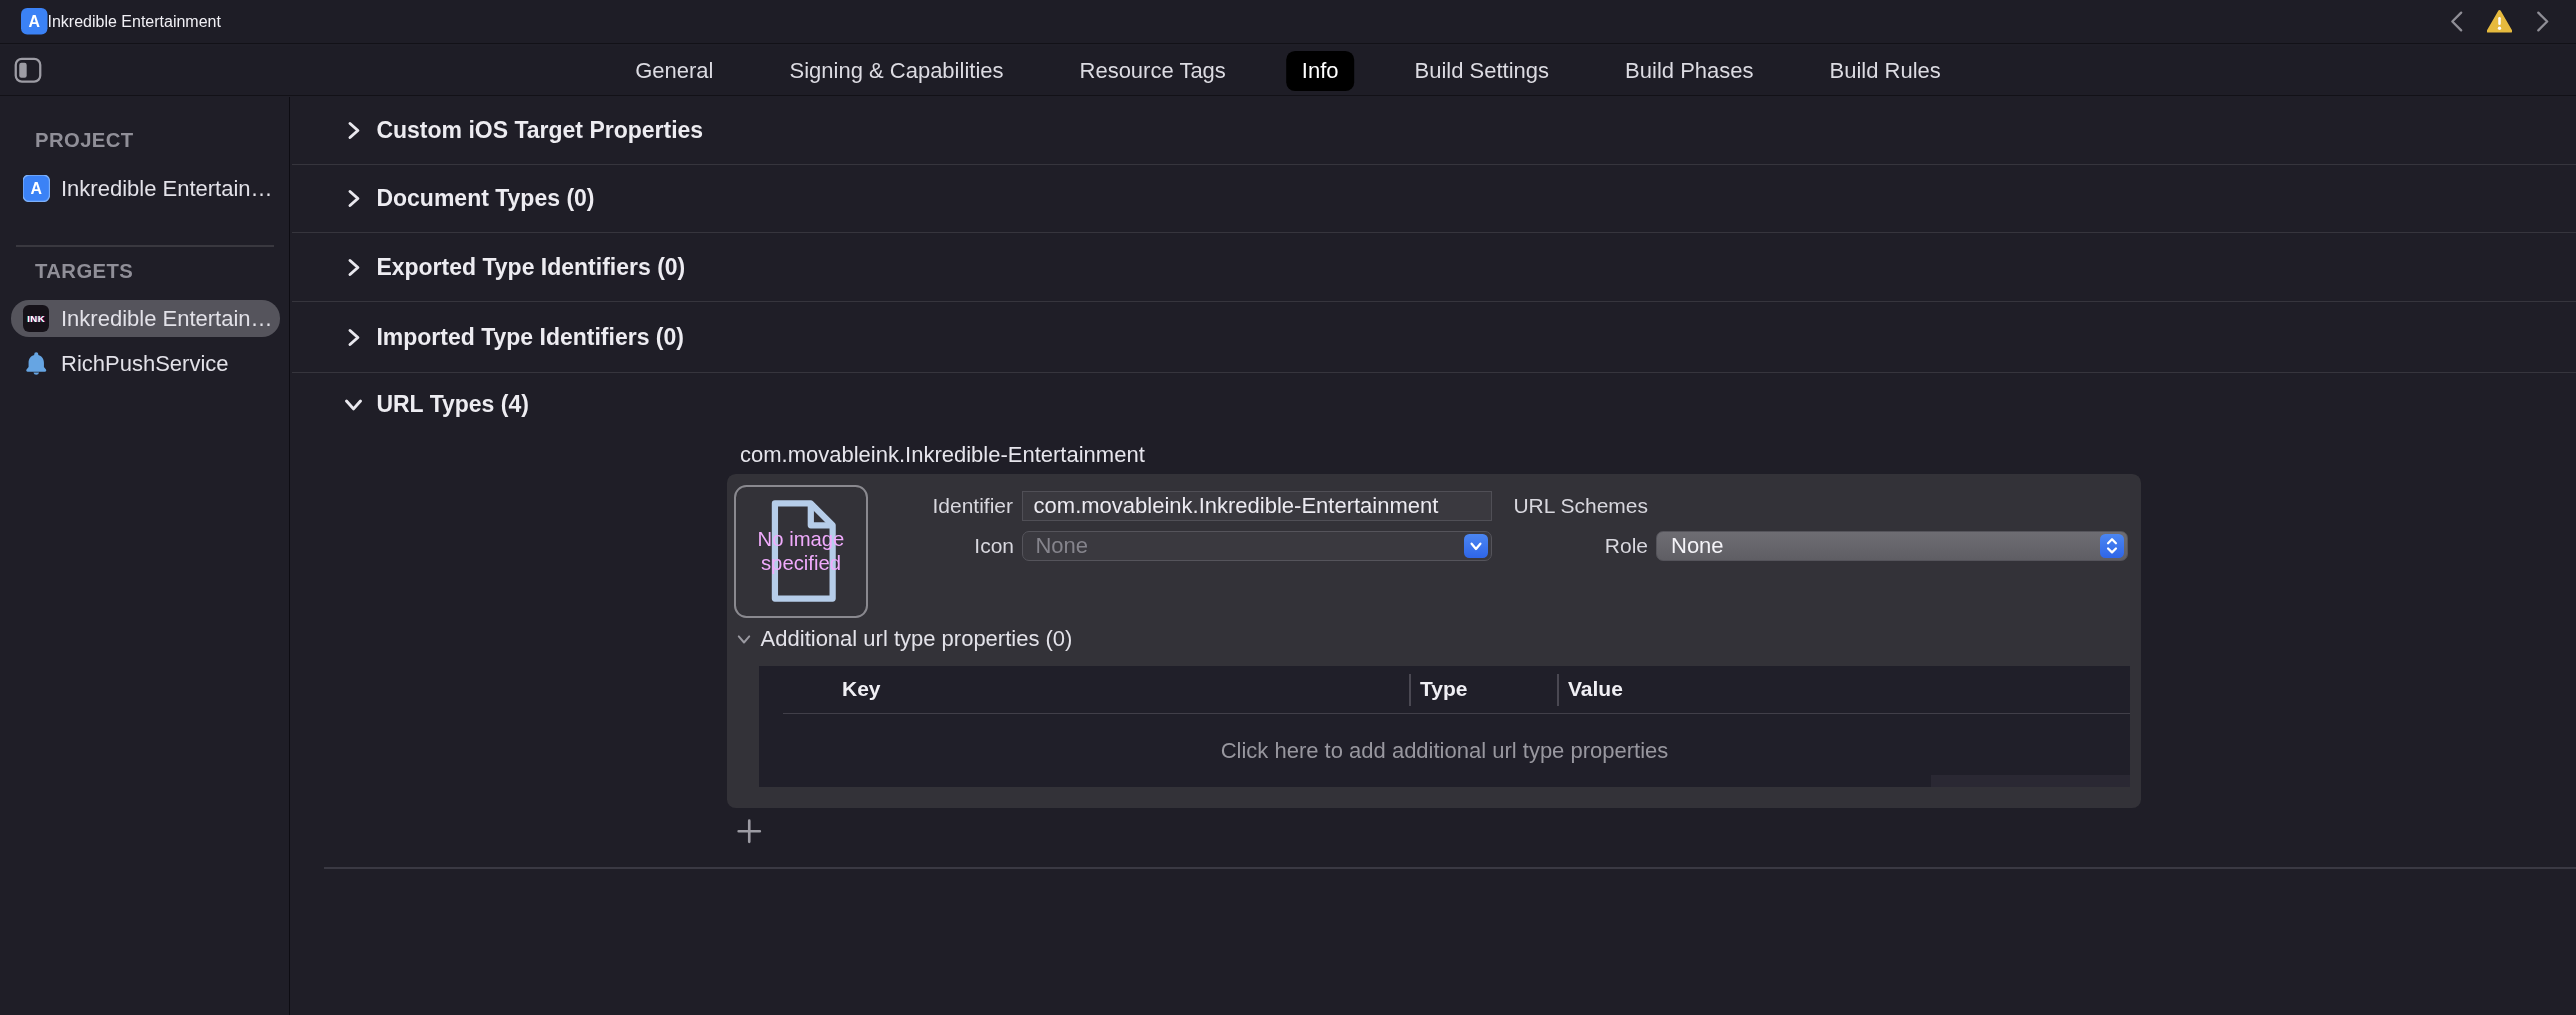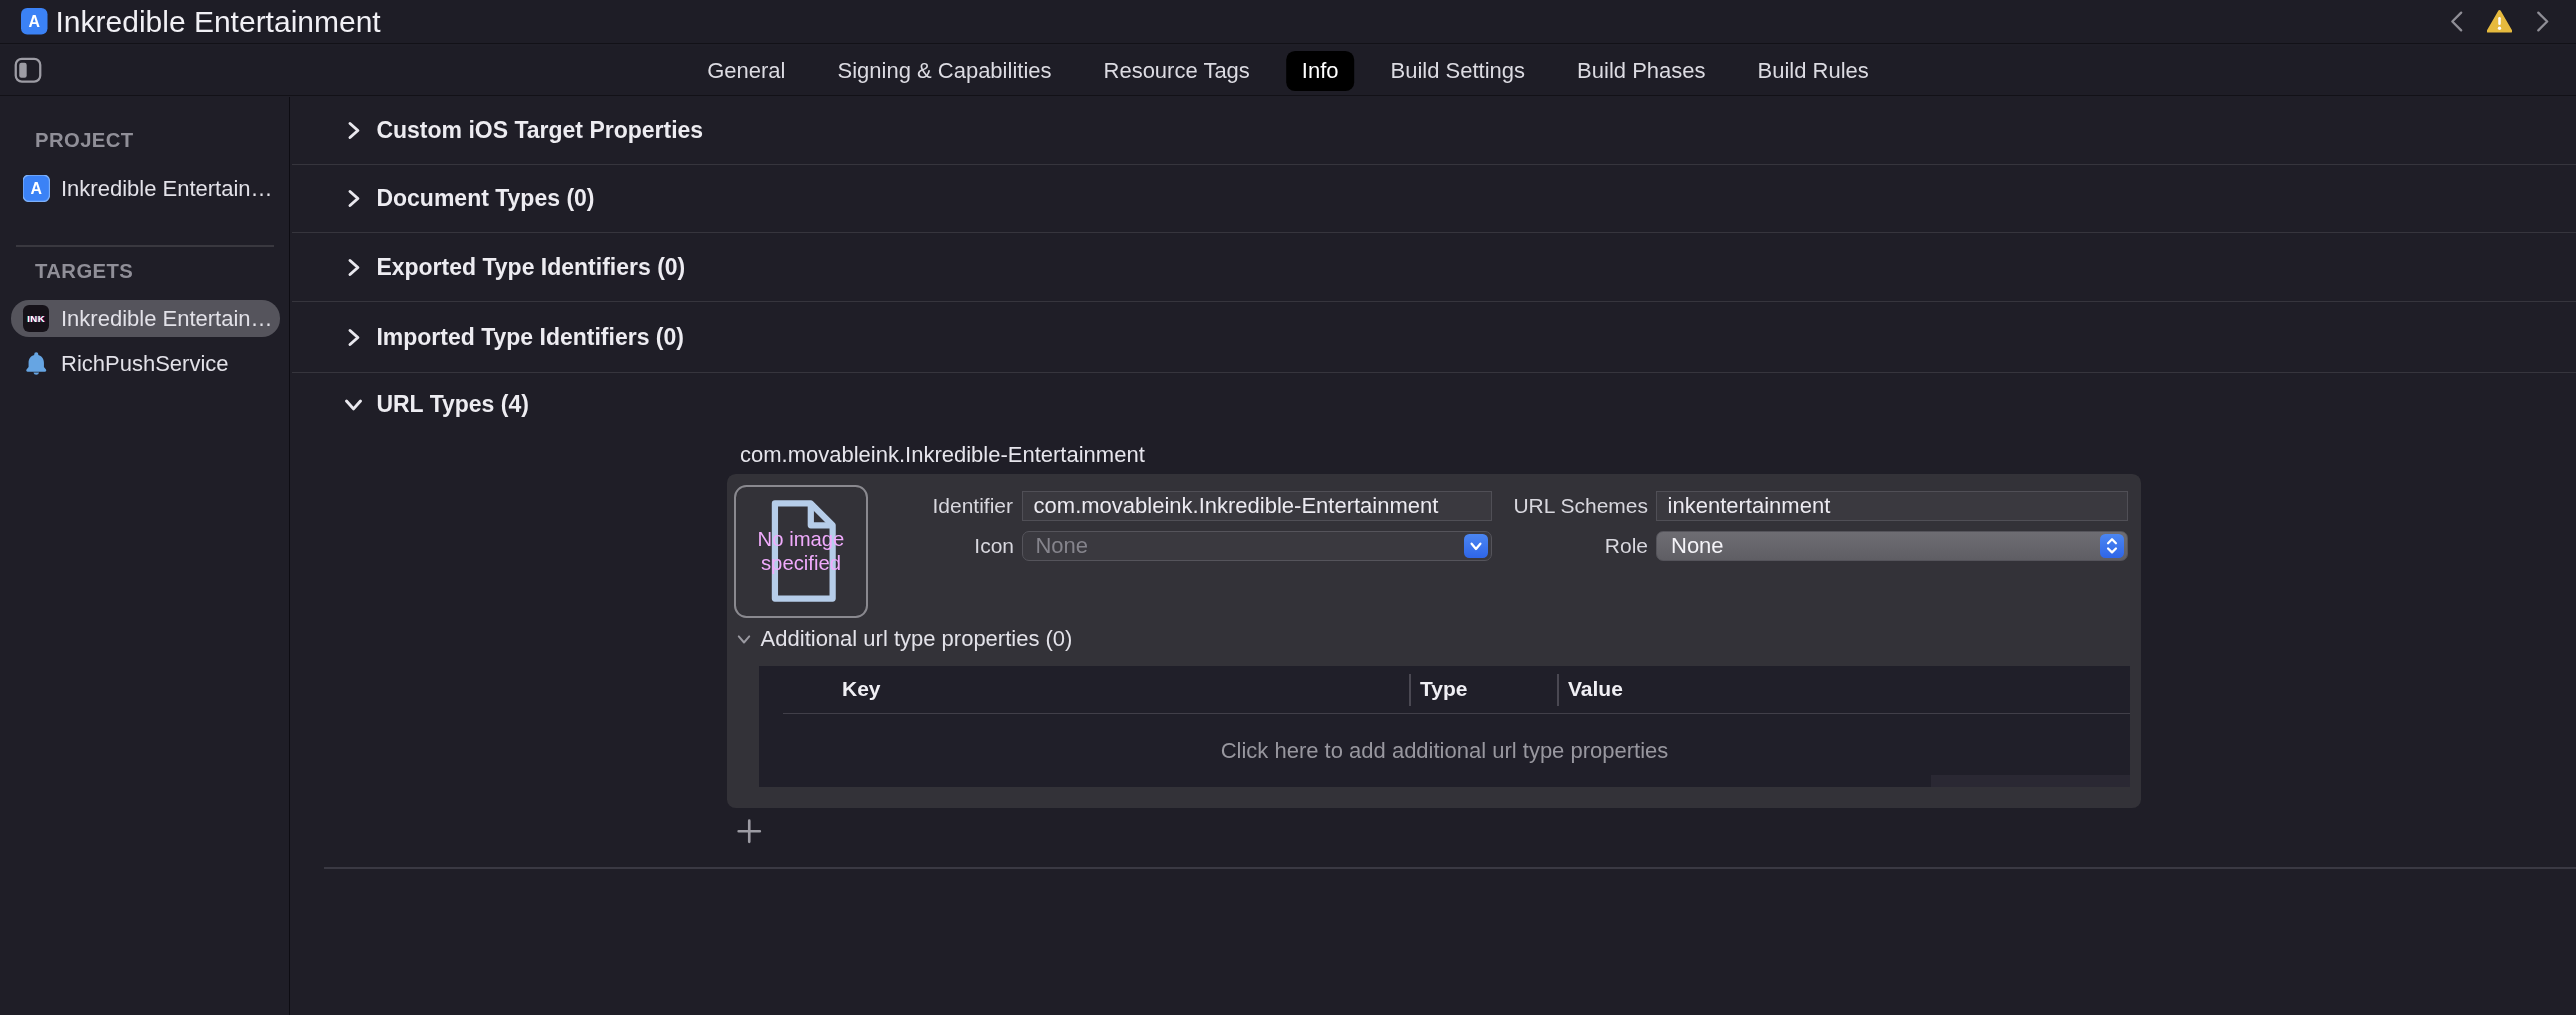--- a/index.html
+++ b/index.html
@@ -18,7 +18,7 @@
     display:flex; align-items:center; padding:0 14px 0 21px;
   }
   .app-icon { width:26.5px; height:26.5px; flex:0 0 auto; }
-  .window-title { margin-left:8px; font-size:30px; color:#f1f0f5; }
+  .window-title { margin-left:0; font-size:16px; color:#f1f0f5; }
   .titlebar-right { margin-left:auto; display:flex; align-items:center; gap:17.7px; padding-right:7px; }
   .navbtn { width:25px; height:25px; display:flex; align-items:center; justify-content:center; }
 

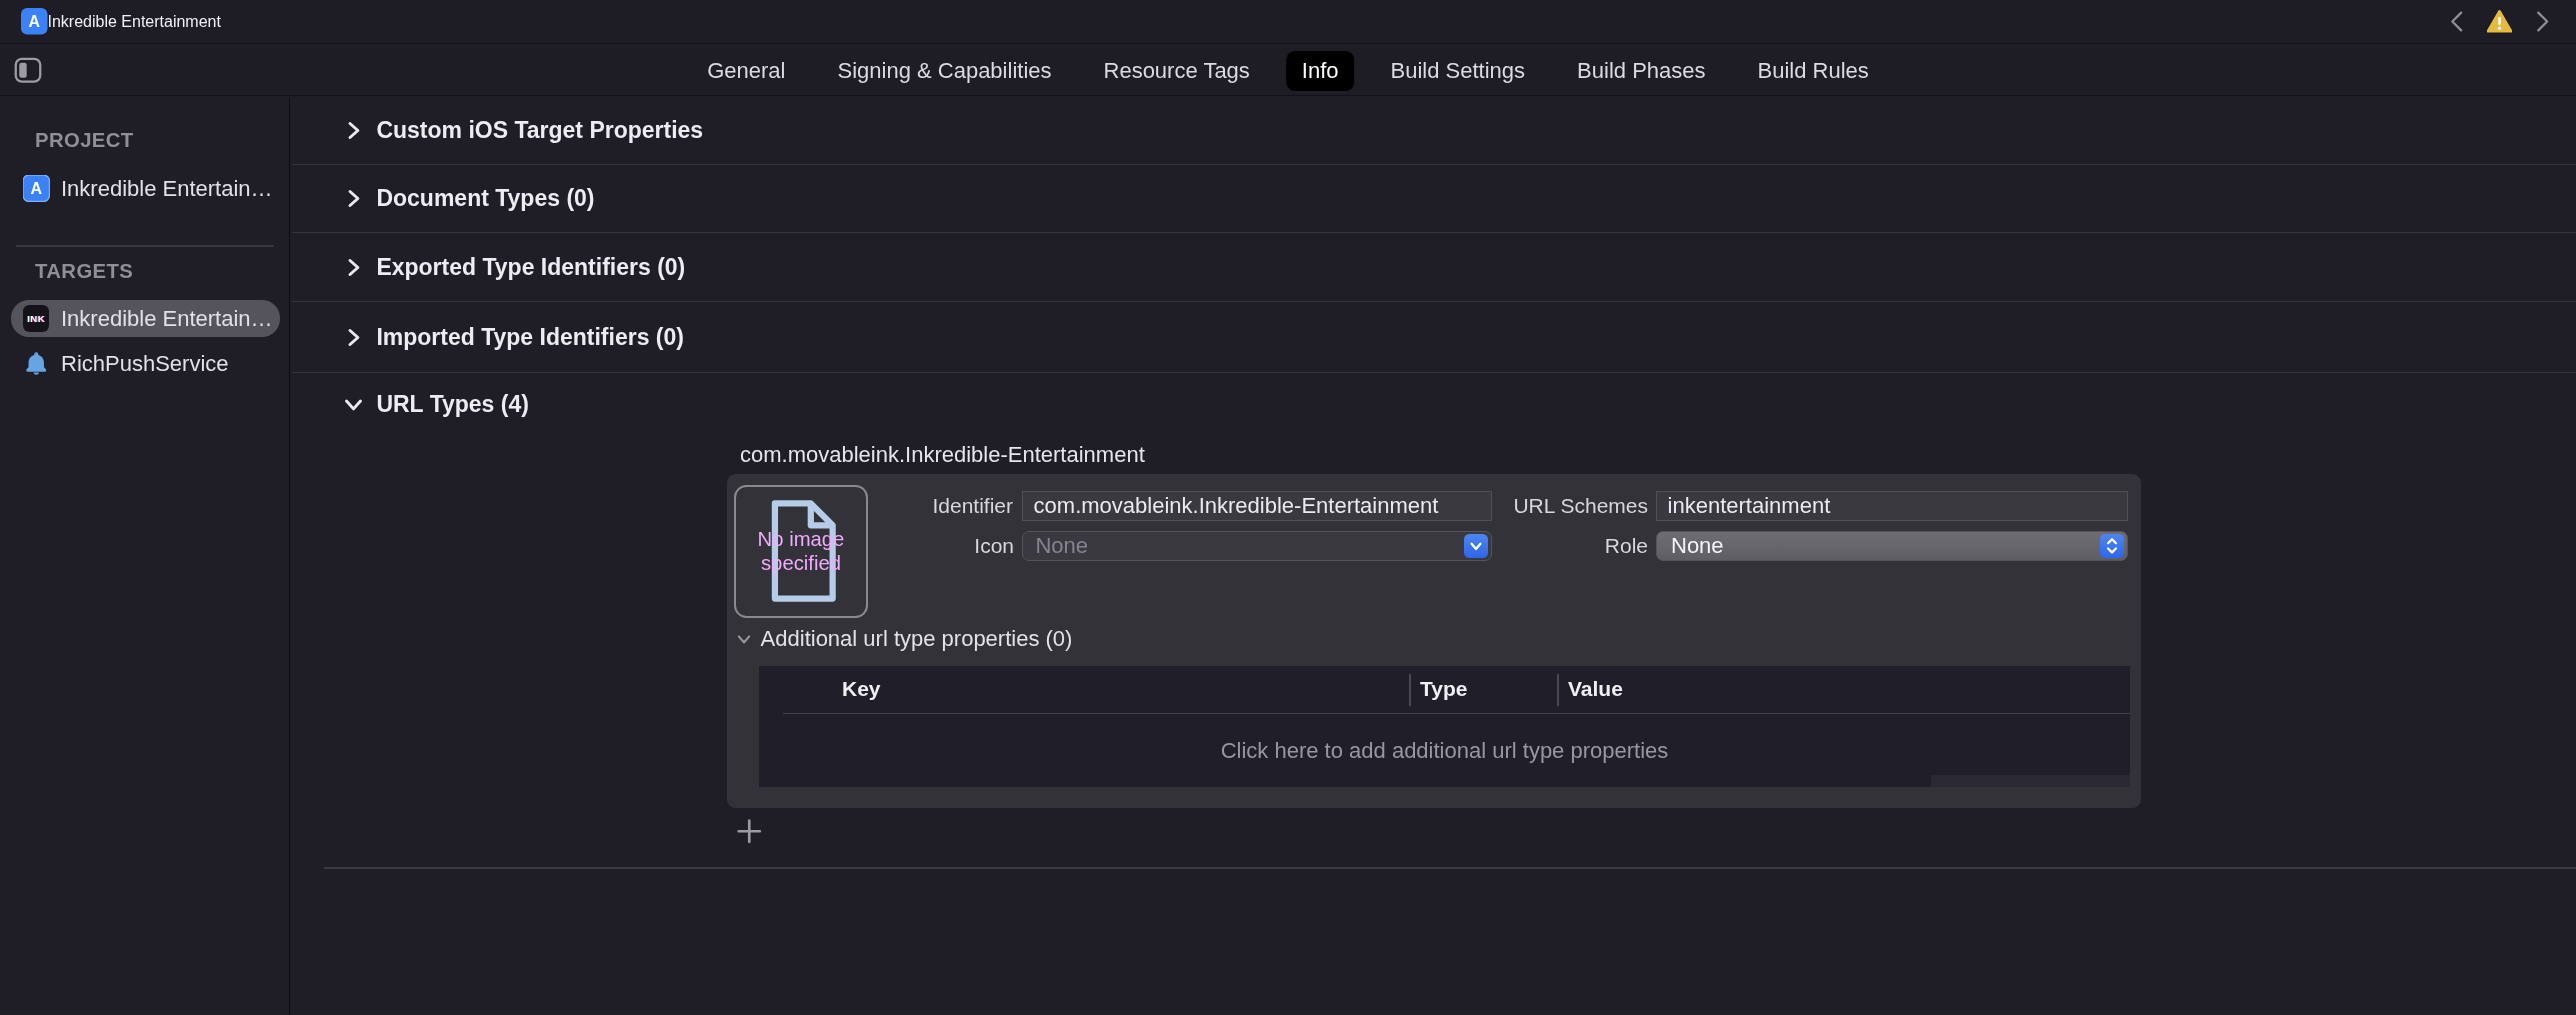--- a/index.html
+++ b/index.html
@@ -30,7 +30,7 @@
   }
   .sidebar-toggle { position:absolute; left:14px; top:10.6px; width:28px; height:26.5px; }
   .tabs { position:absolute; left:50%; top:0; height:50px; transform:translateX(-50%);
-          display:flex; align-items:center; gap:20px; }
+          display:flex; align-items:center; gap:44px; }
   .tab { font-size:22px; color:#dcdbe2; padding:7px 16px; border-radius:8.8px; white-space:nowrap; }
   .tab.selected { background:#000000; color:#ffffff;padding-left:16px; }
 

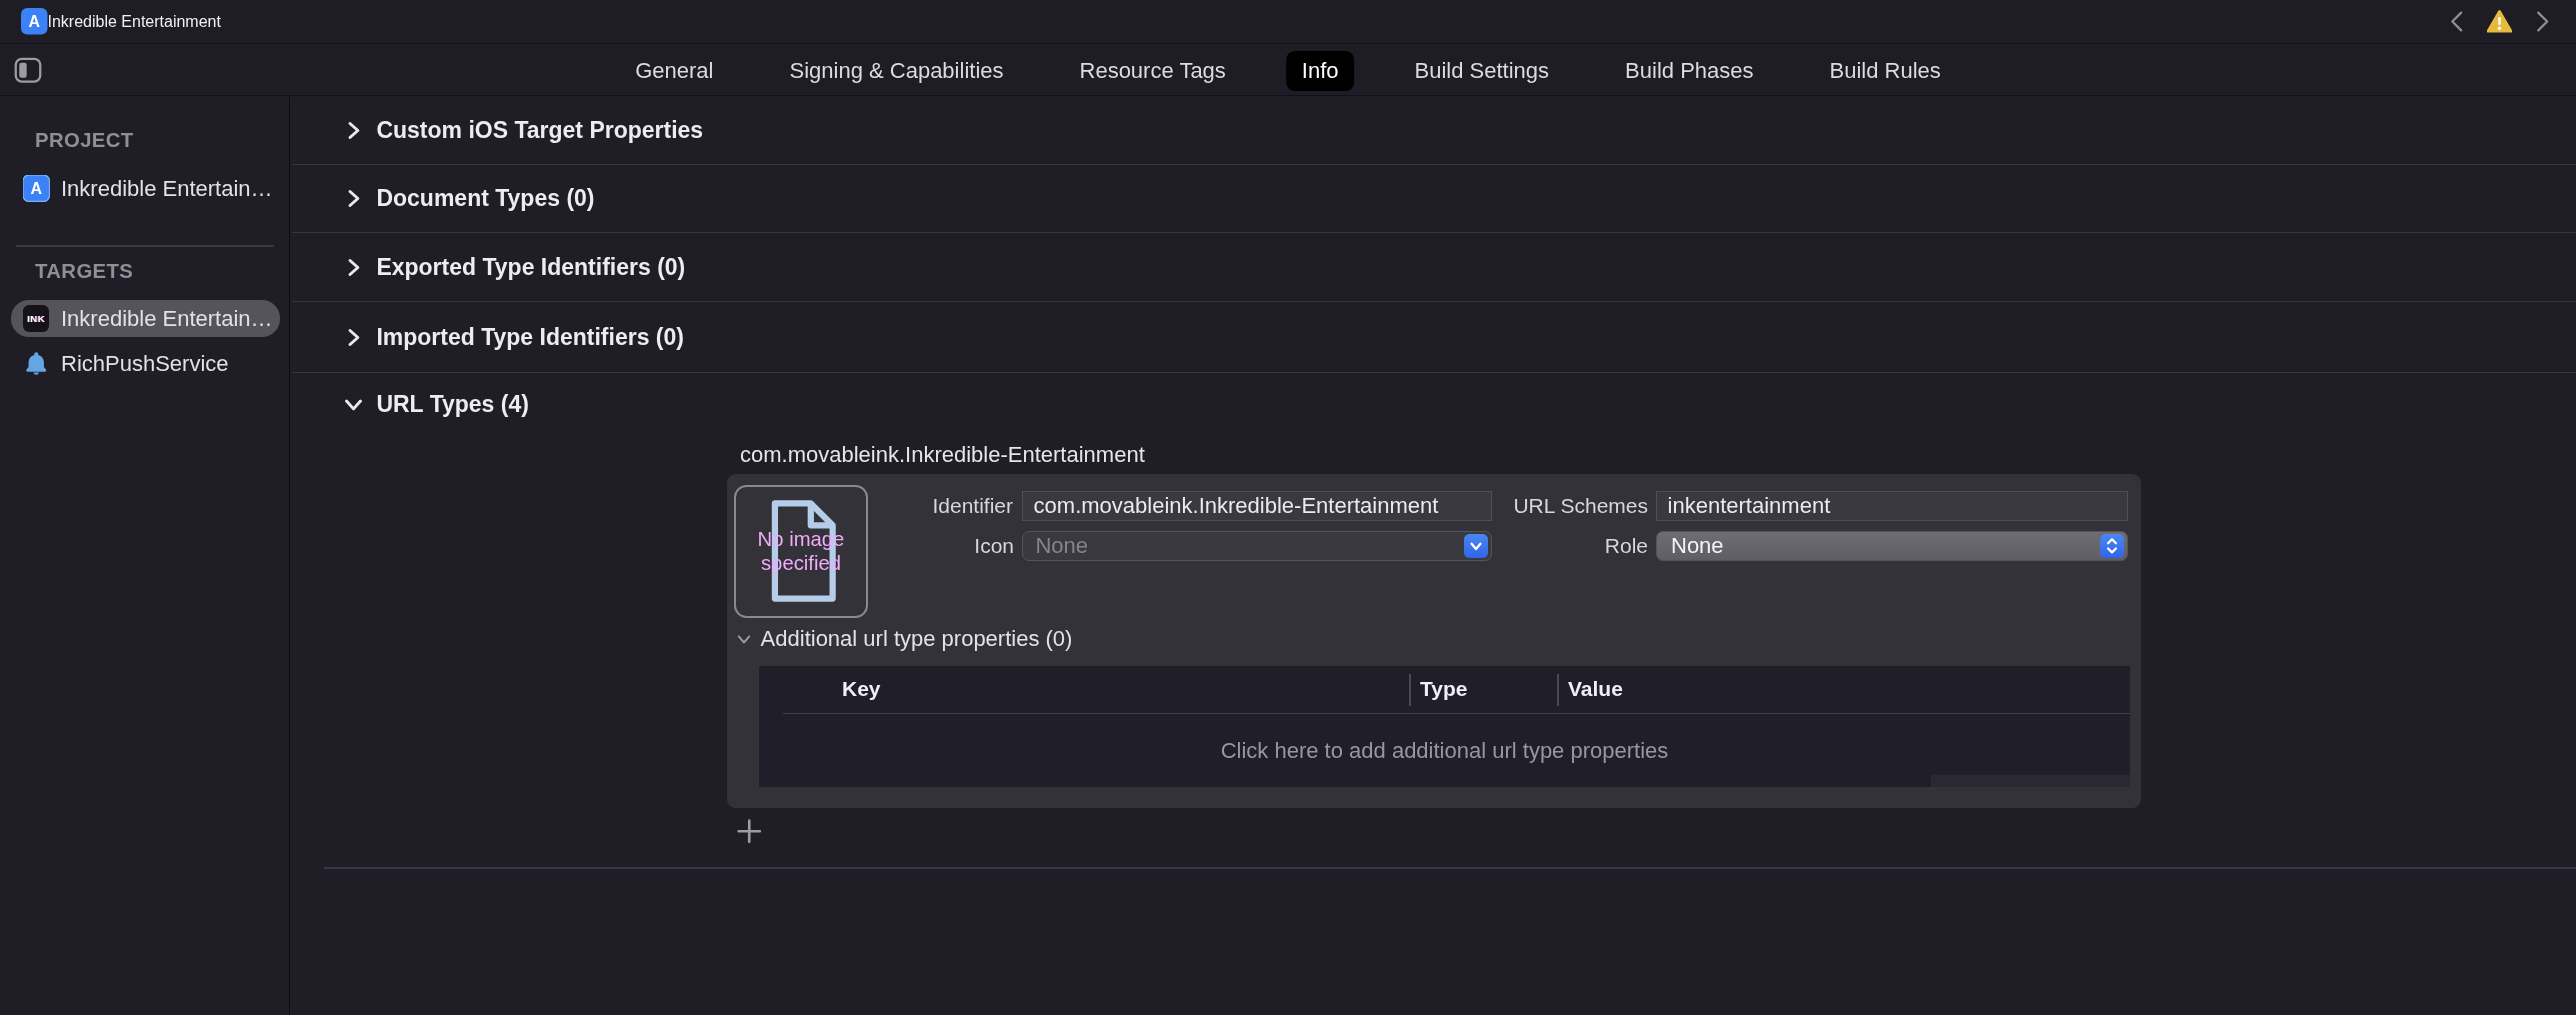--- a/index.html
+++ b/index.html
@@ -247,7 +247,6 @@
   <input class="text-field" style="left: 295px; top: 17px; width: 470px;" type="text" value="com.movableink.Inkredible-Entertainment">
 
   <div class="fld-label" style="left:752px; top:17px; width:169px;">URL Schemes</div>
-  <input class="text-field" style="left: 929px; top: 17px; width: 472px;" type="text" value="inkentertainment">
 
   <div class="fld-label" style="left:177px; top:57px; width:110px;">Icon</div>
   <div class="combo" style="left:295px; top:57px; width:470px;">

